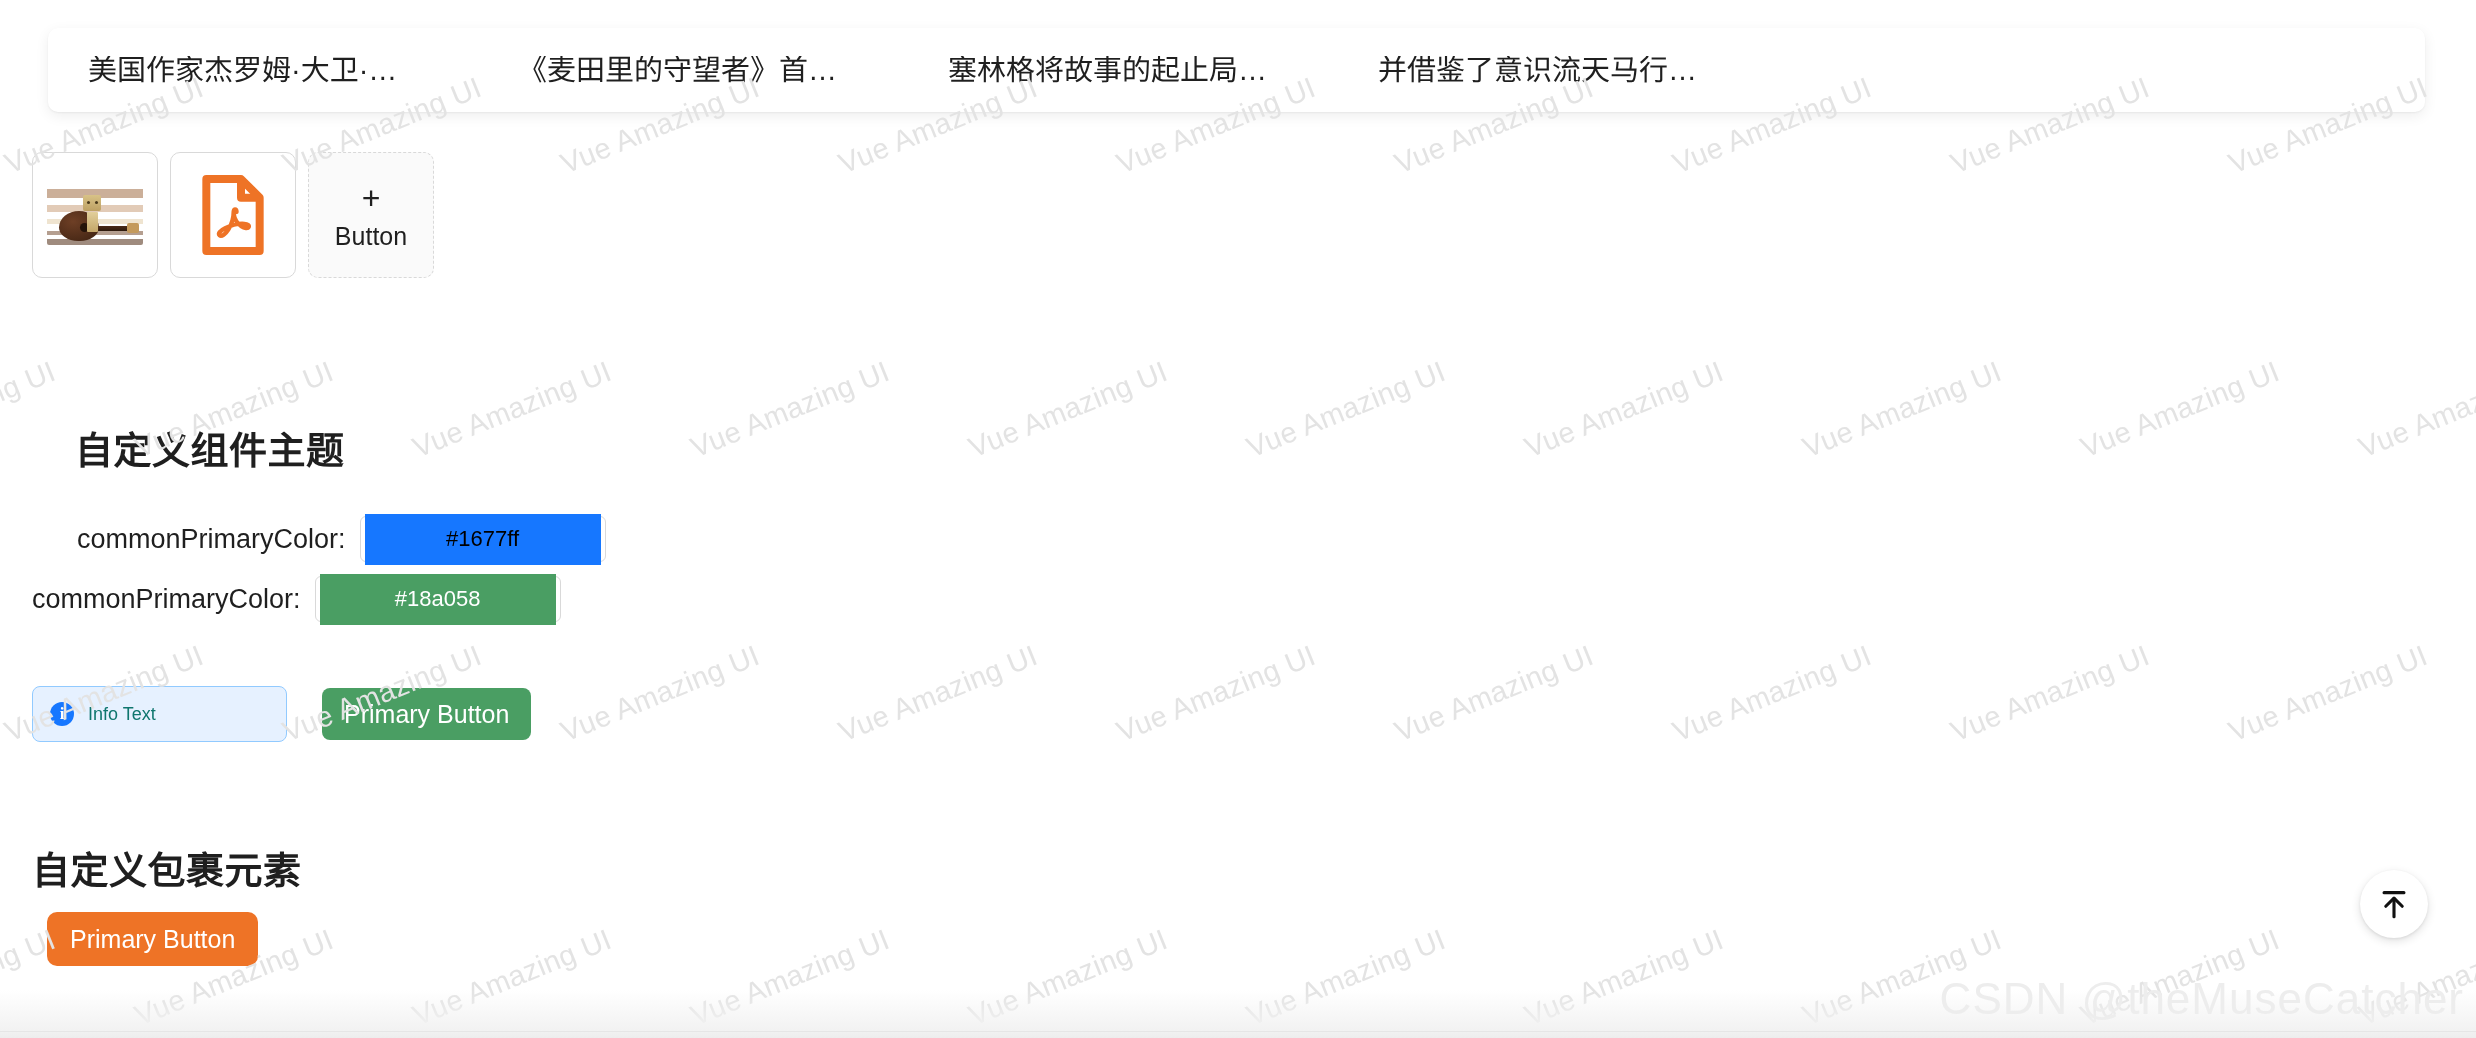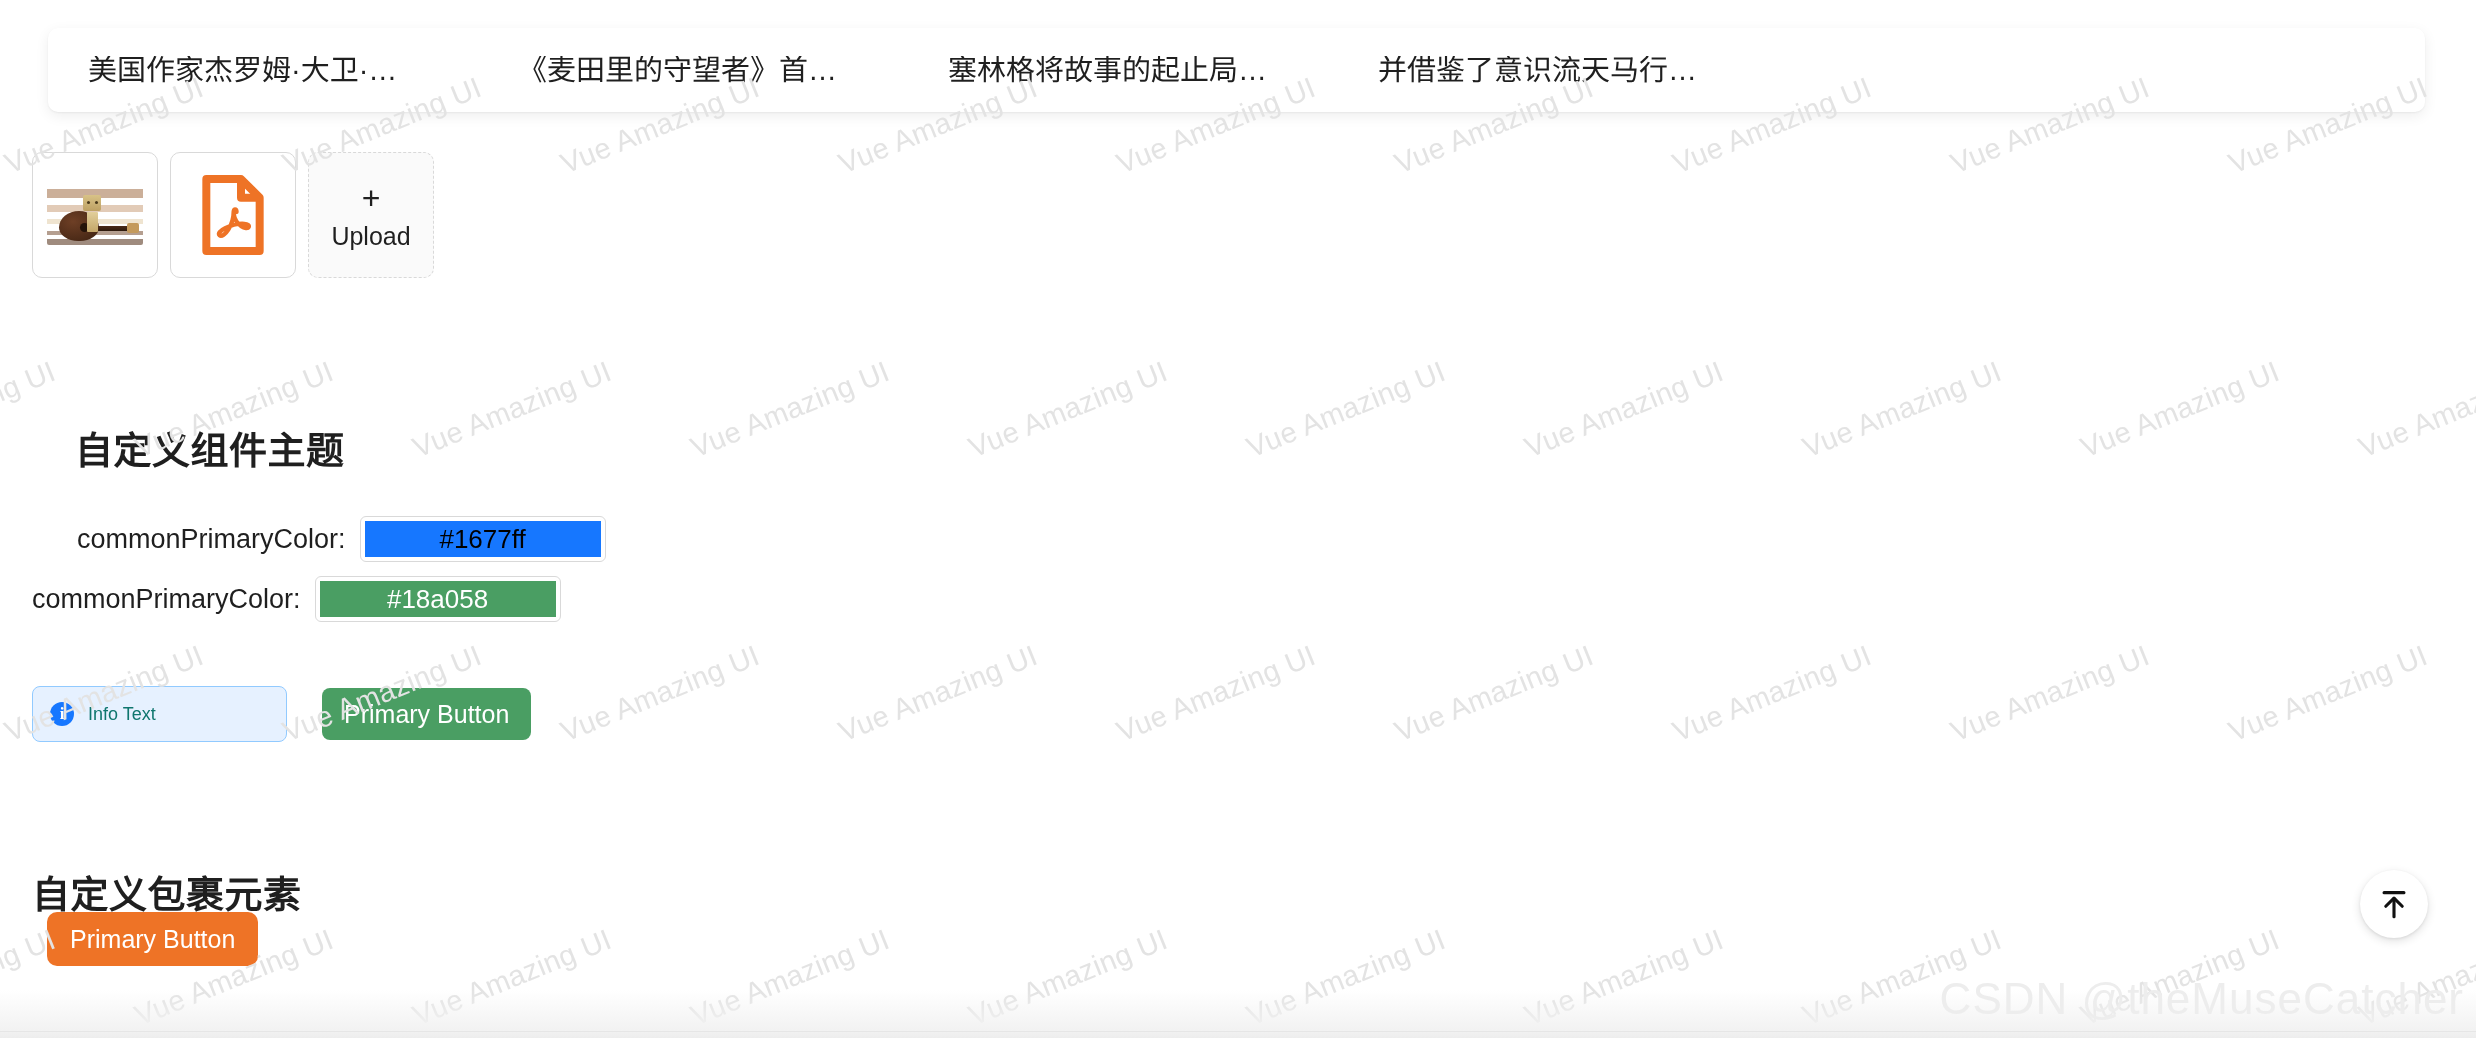--- a/index.html
+++ b/index.html
@@ -401,7 +401,7 @@
 
     <div class="upload-trigger">
       <span class="plus">+</span>
-      <span class="up-label">Upload</span>
+      <span class="up-label">Button</span>
     </div>
   </div>
 

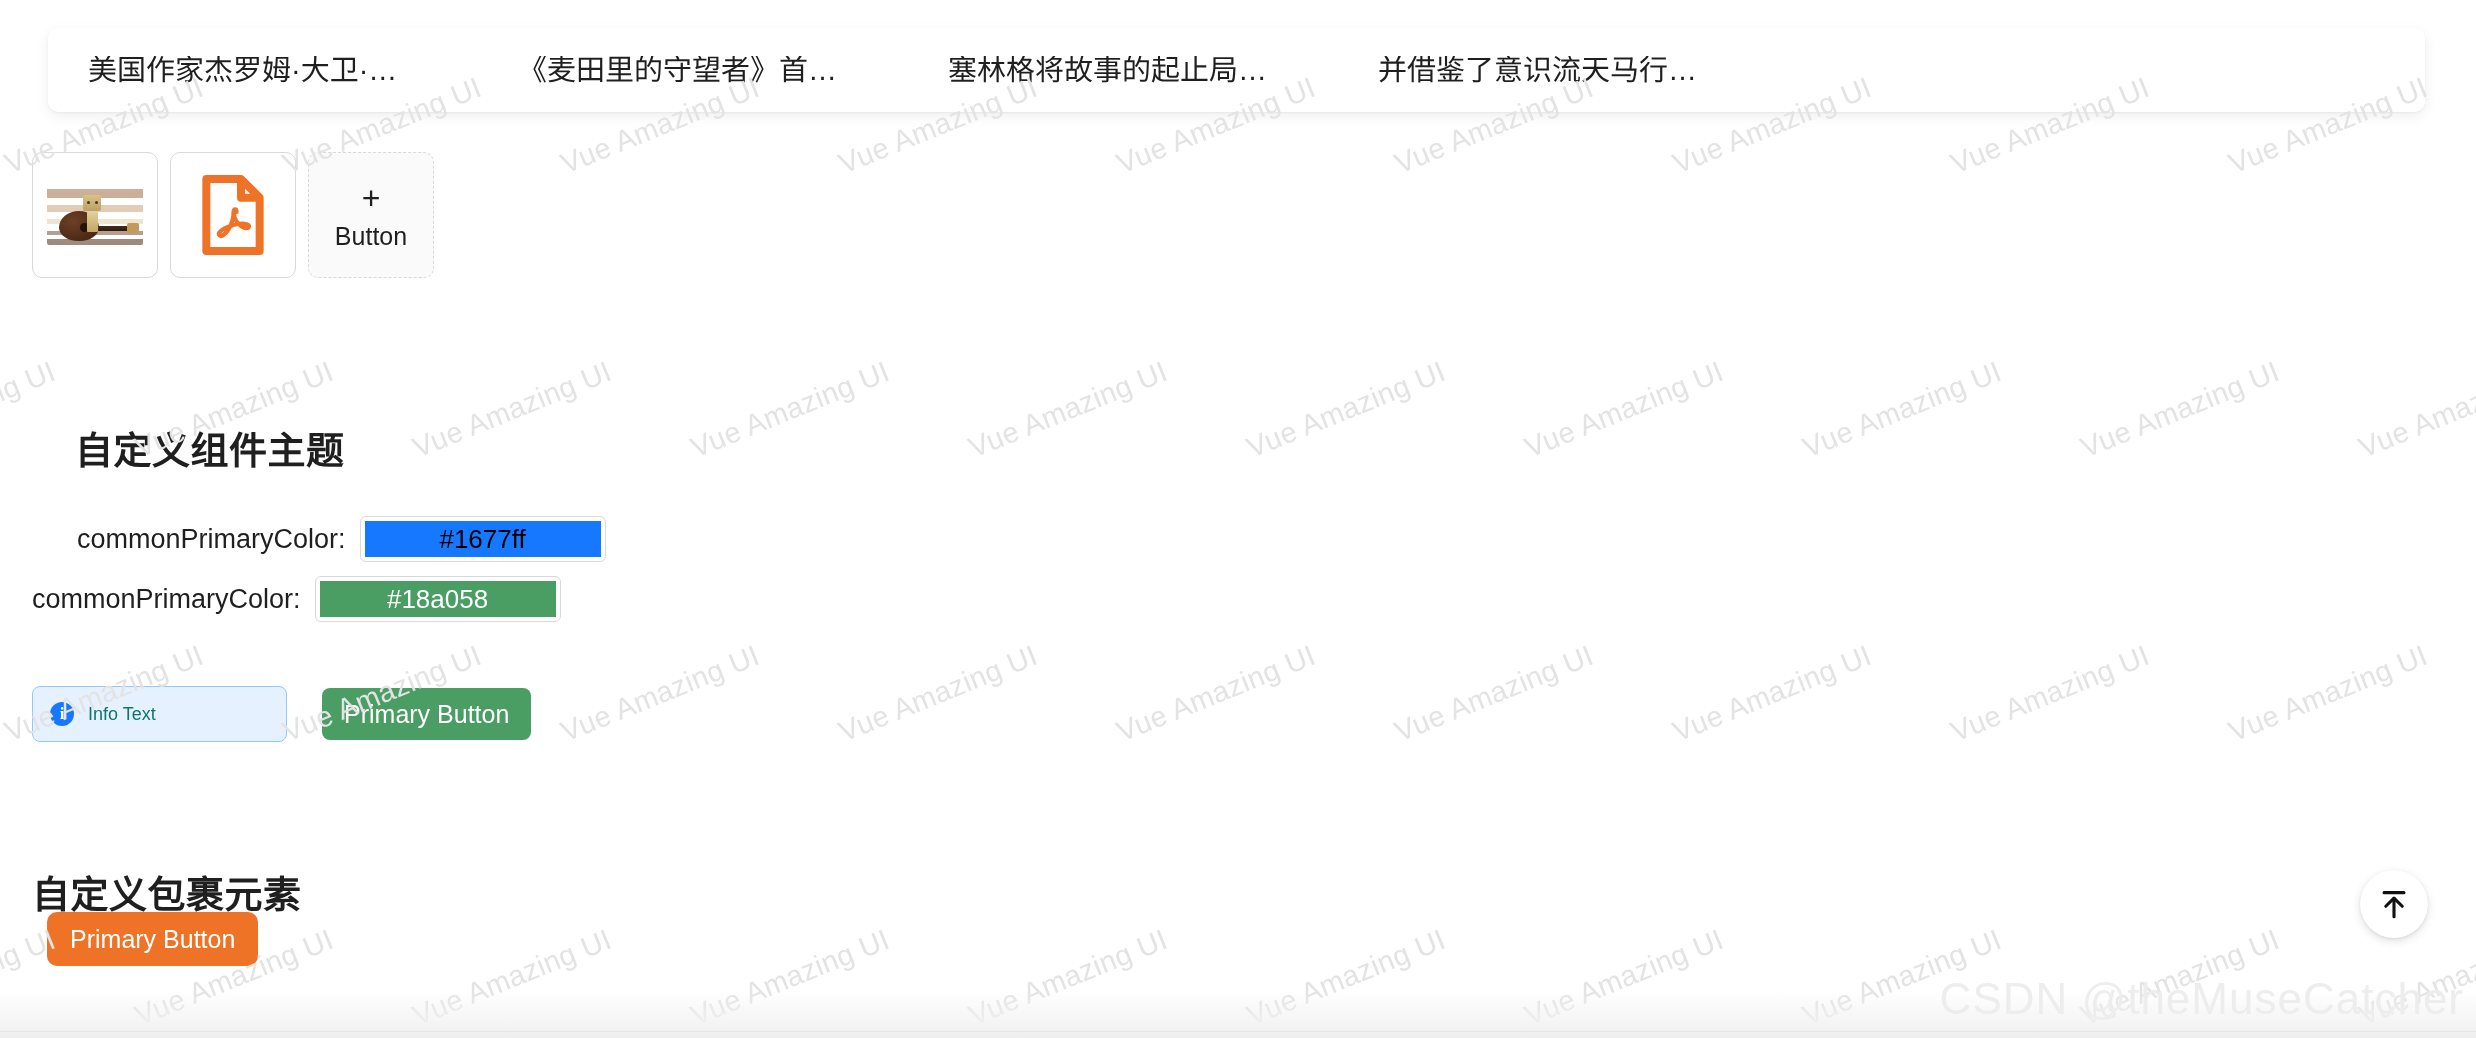--- a/index.html
+++ b/index.html
@@ -235,11 +235,11 @@
     cursor: pointer;
   }
   .color-swatch {
-    height: 36px;
+    height: 51px;
     display: flex;
     align-items: center;
     justify-content: center;
-    font-size: 26px;
+    font-size: 22px;
     line-height: 1;
     font-family: "Liberation Sans", sans-serif;
   }

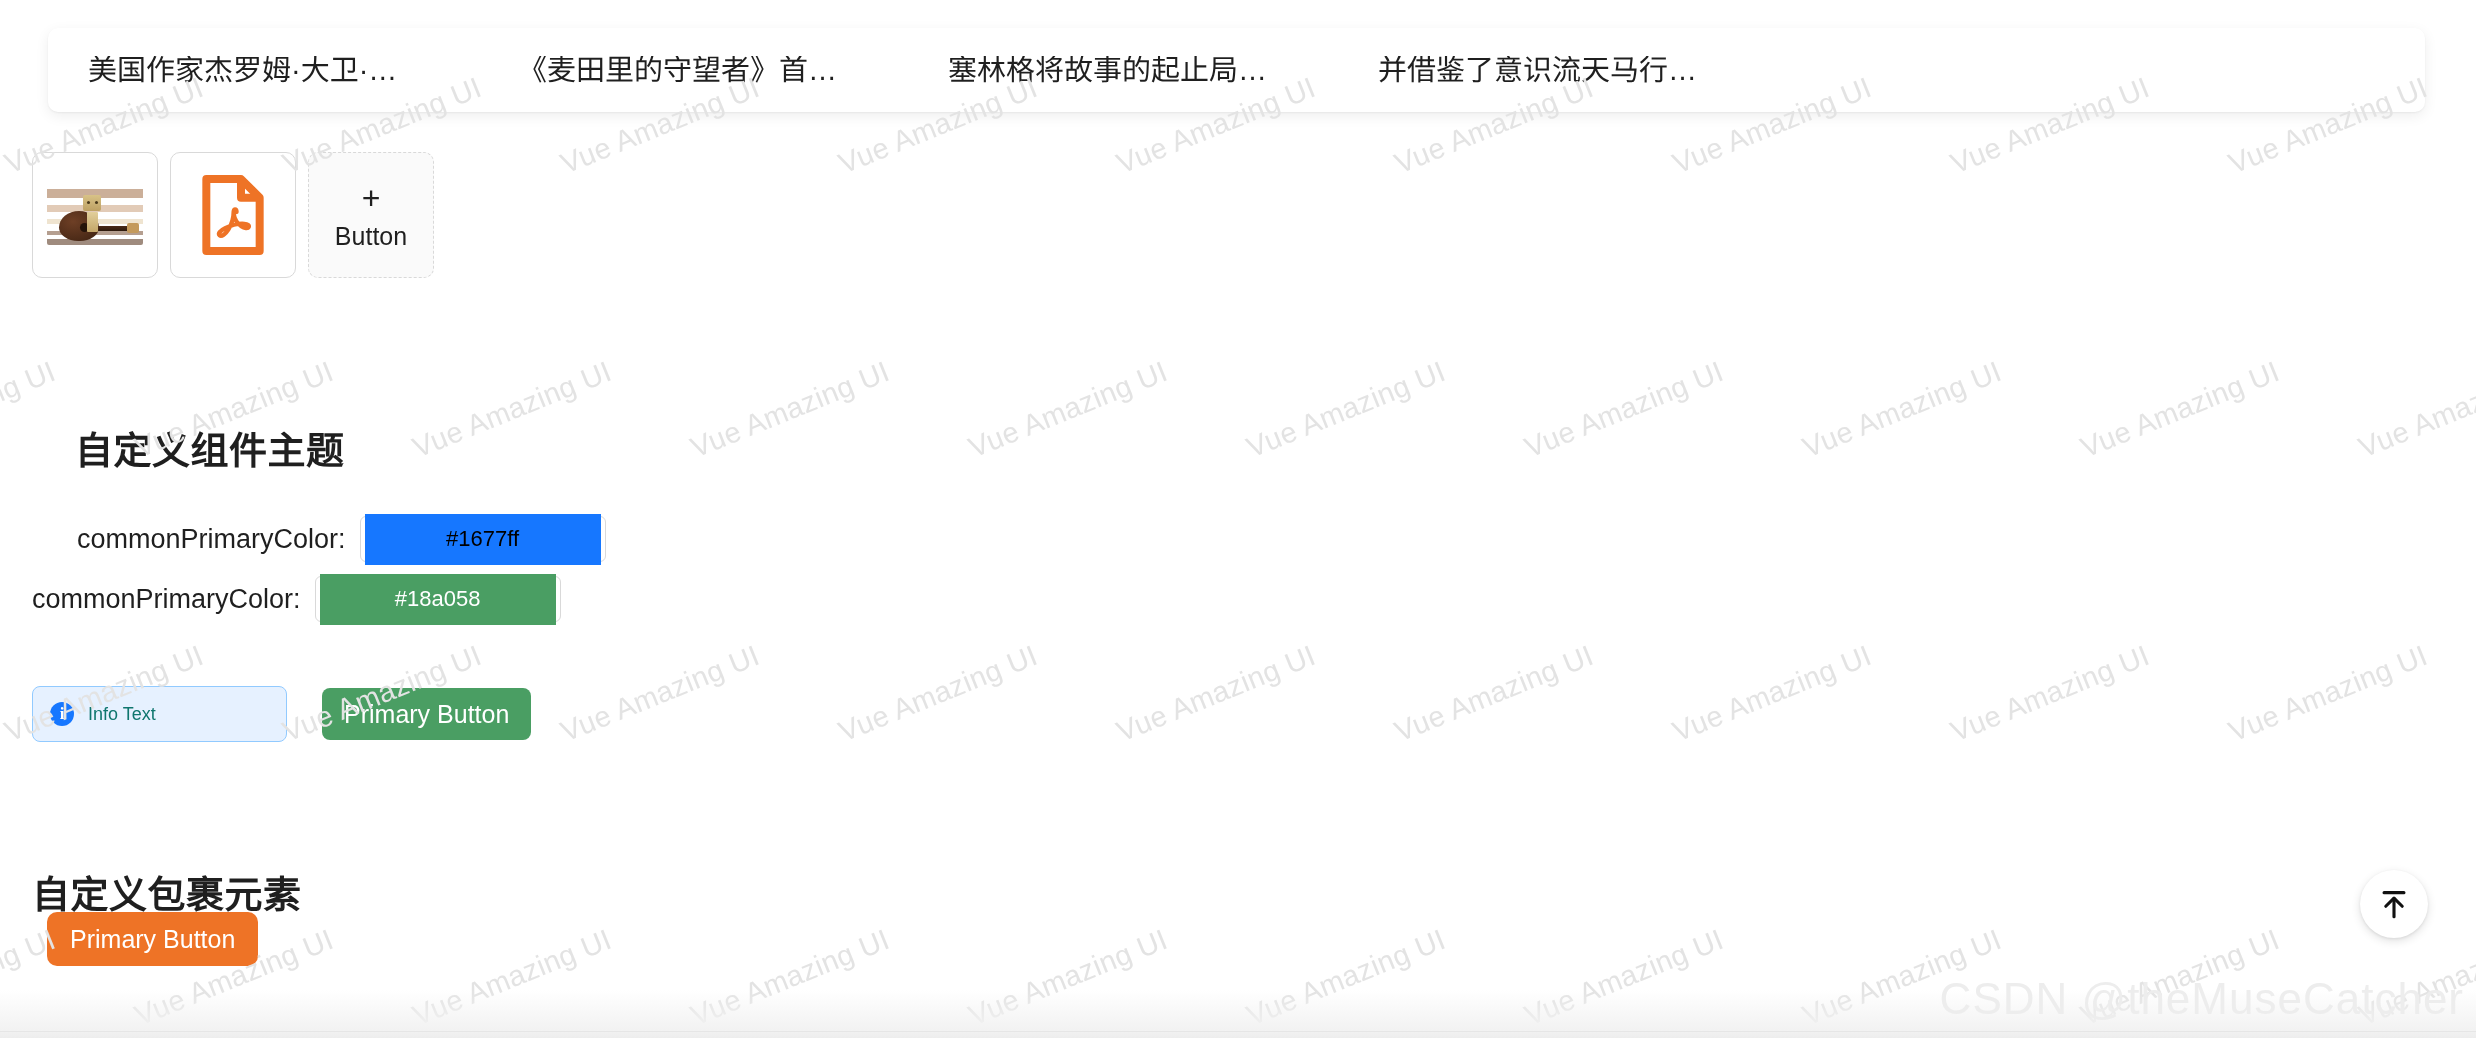--- a/index.html
+++ b/index.html
@@ -204,7 +204,7 @@
     z-index: 25;
   }
   #title-theme  { top: 432px; margin-left: 43px; }
-  #title-wrap   { top: 852px; margin-top: 24px; }
+  #title-wrap   { top: 852px; }
 
   
   .color-row {

